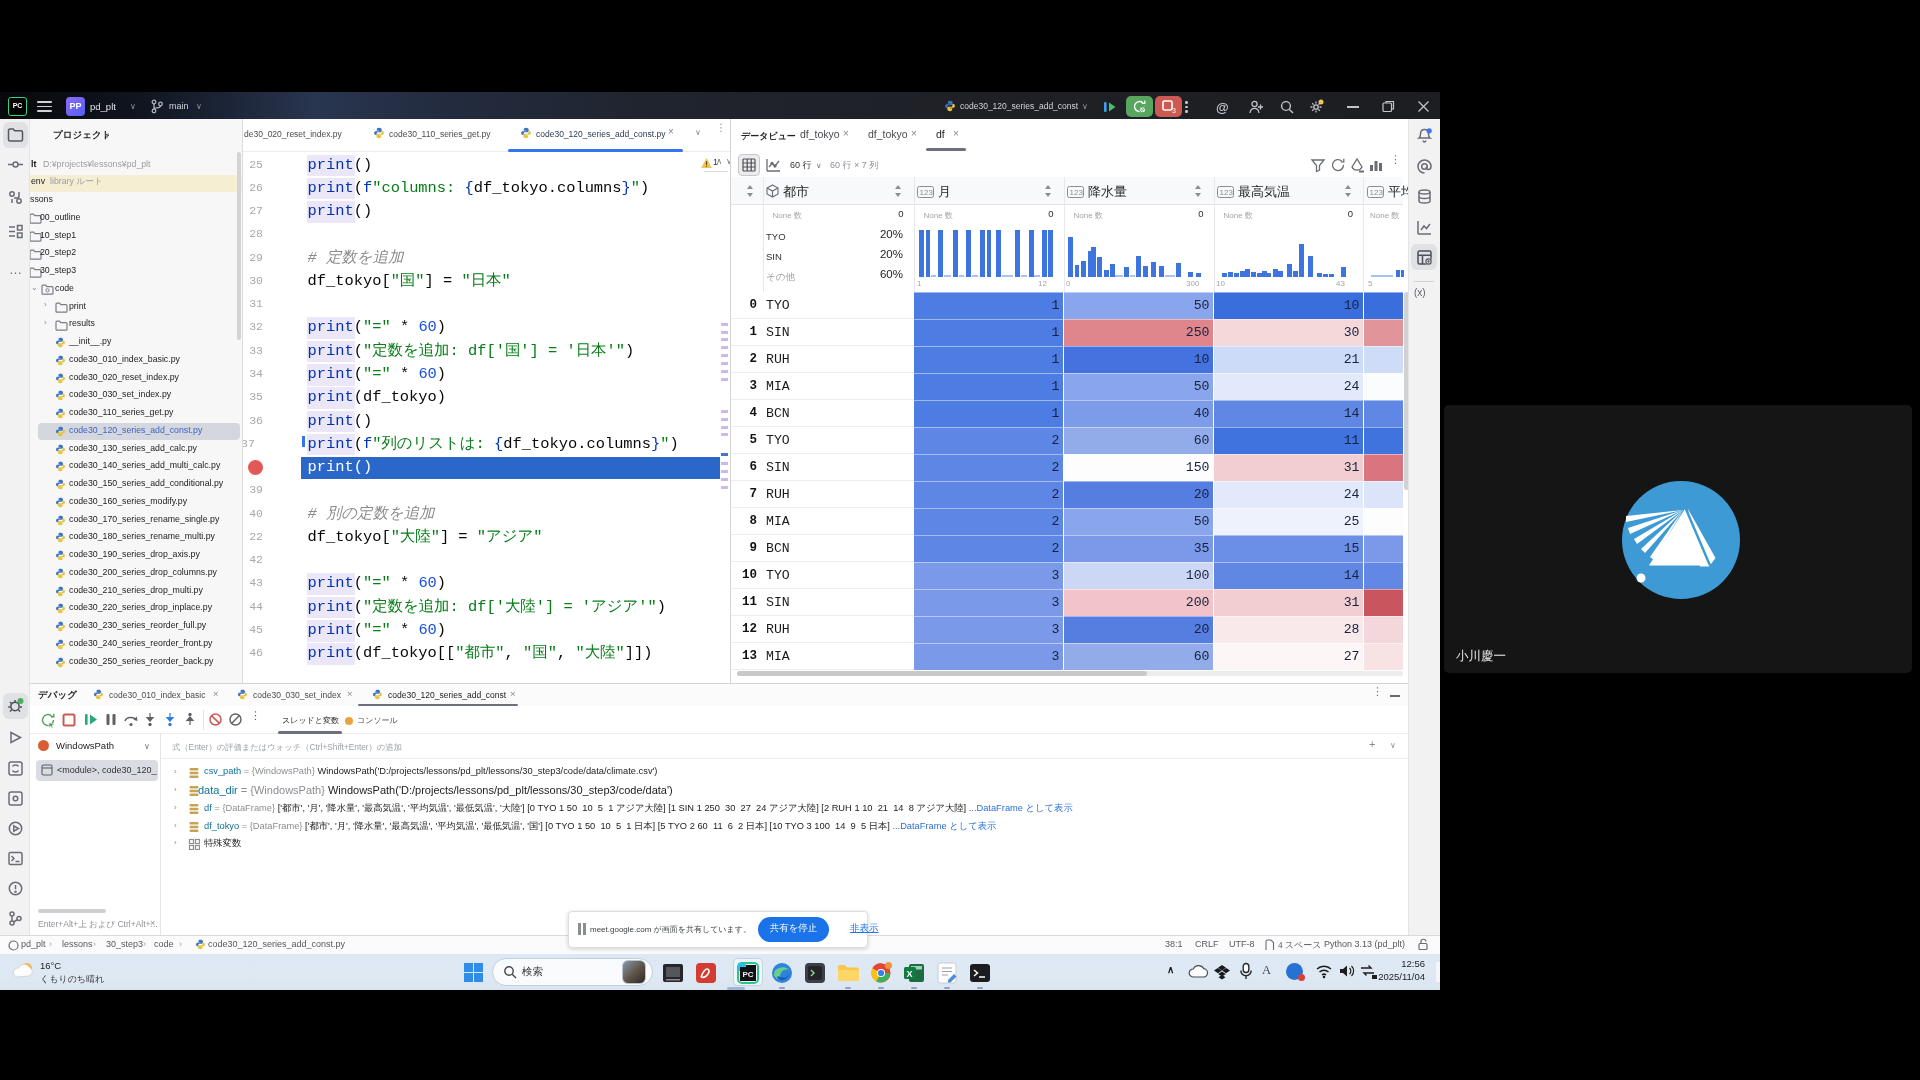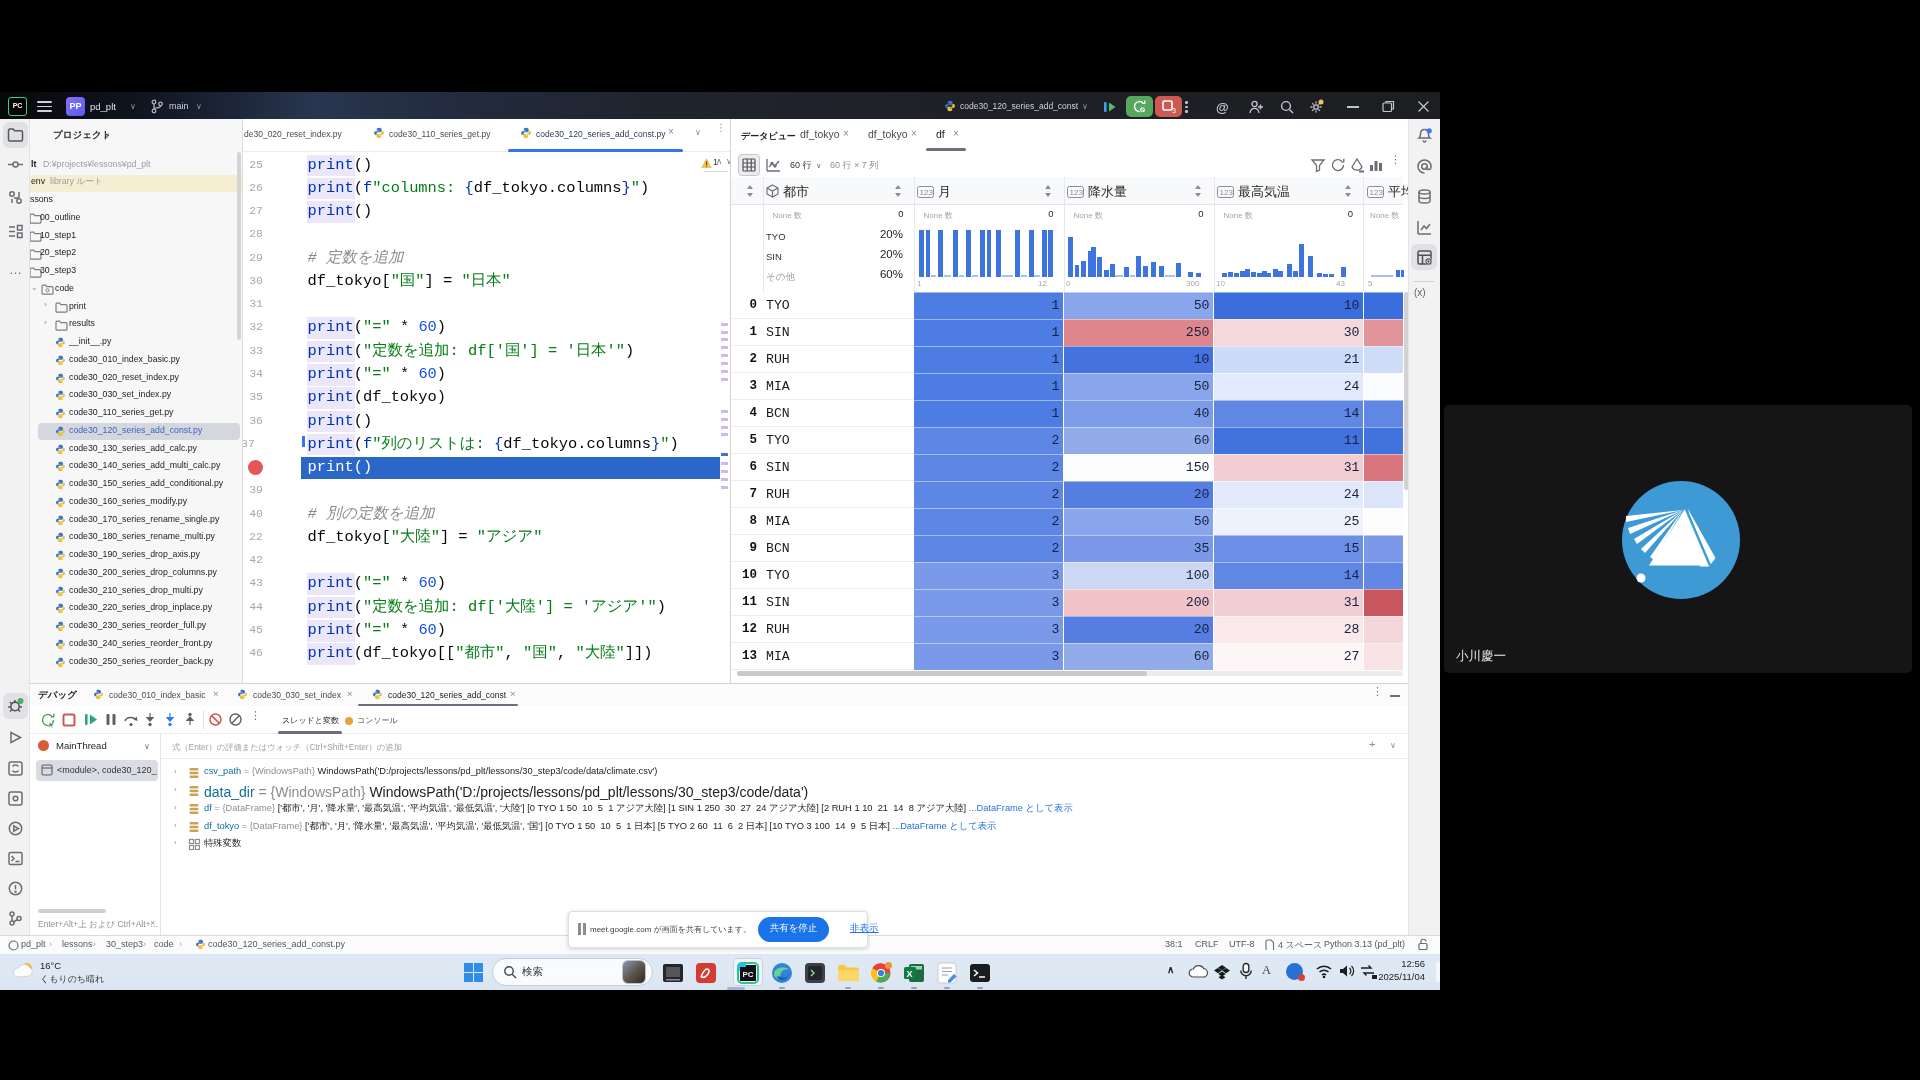--- a/index.html
+++ b/index.html
@@ -931,7 +931,7 @@
     <div class="a" style="left:327px;top:32px;font-size:8px;color:#494b50;white-space:nowrap;">コンソール</div>
     <div class="a" style="left:130px;top:51px;width:1px;height:201px;background:#e4e4e6"></div>
     <div class="a" style="left:8px;top:57px;width:11px;height:11px;border-radius:50%;background:#d95d33"></div>
-    <div class="a" style="left:26px;top:57px;font-size:9.5px;color:#1d1d1f;white-space:nowrap;">MainThread</div>
+    <div class="a" style="left:26px;top:57px;font-size:9.5px;color:#1d1d1f;white-space:nowrap;">WindowsPath</div>
     <div class="a" style="left:114px;top:59px;font-size:8px;color:#777;white-space:nowrap;">∨</div>
     <div class="a" style="left:6px;top:77px;width:122px;height:21px;background:#d9dce2;border-radius:4px"></div>
     <svg class="a" style="left:11px;top:81px" width="12" height="12" viewBox="0 0 12 12">

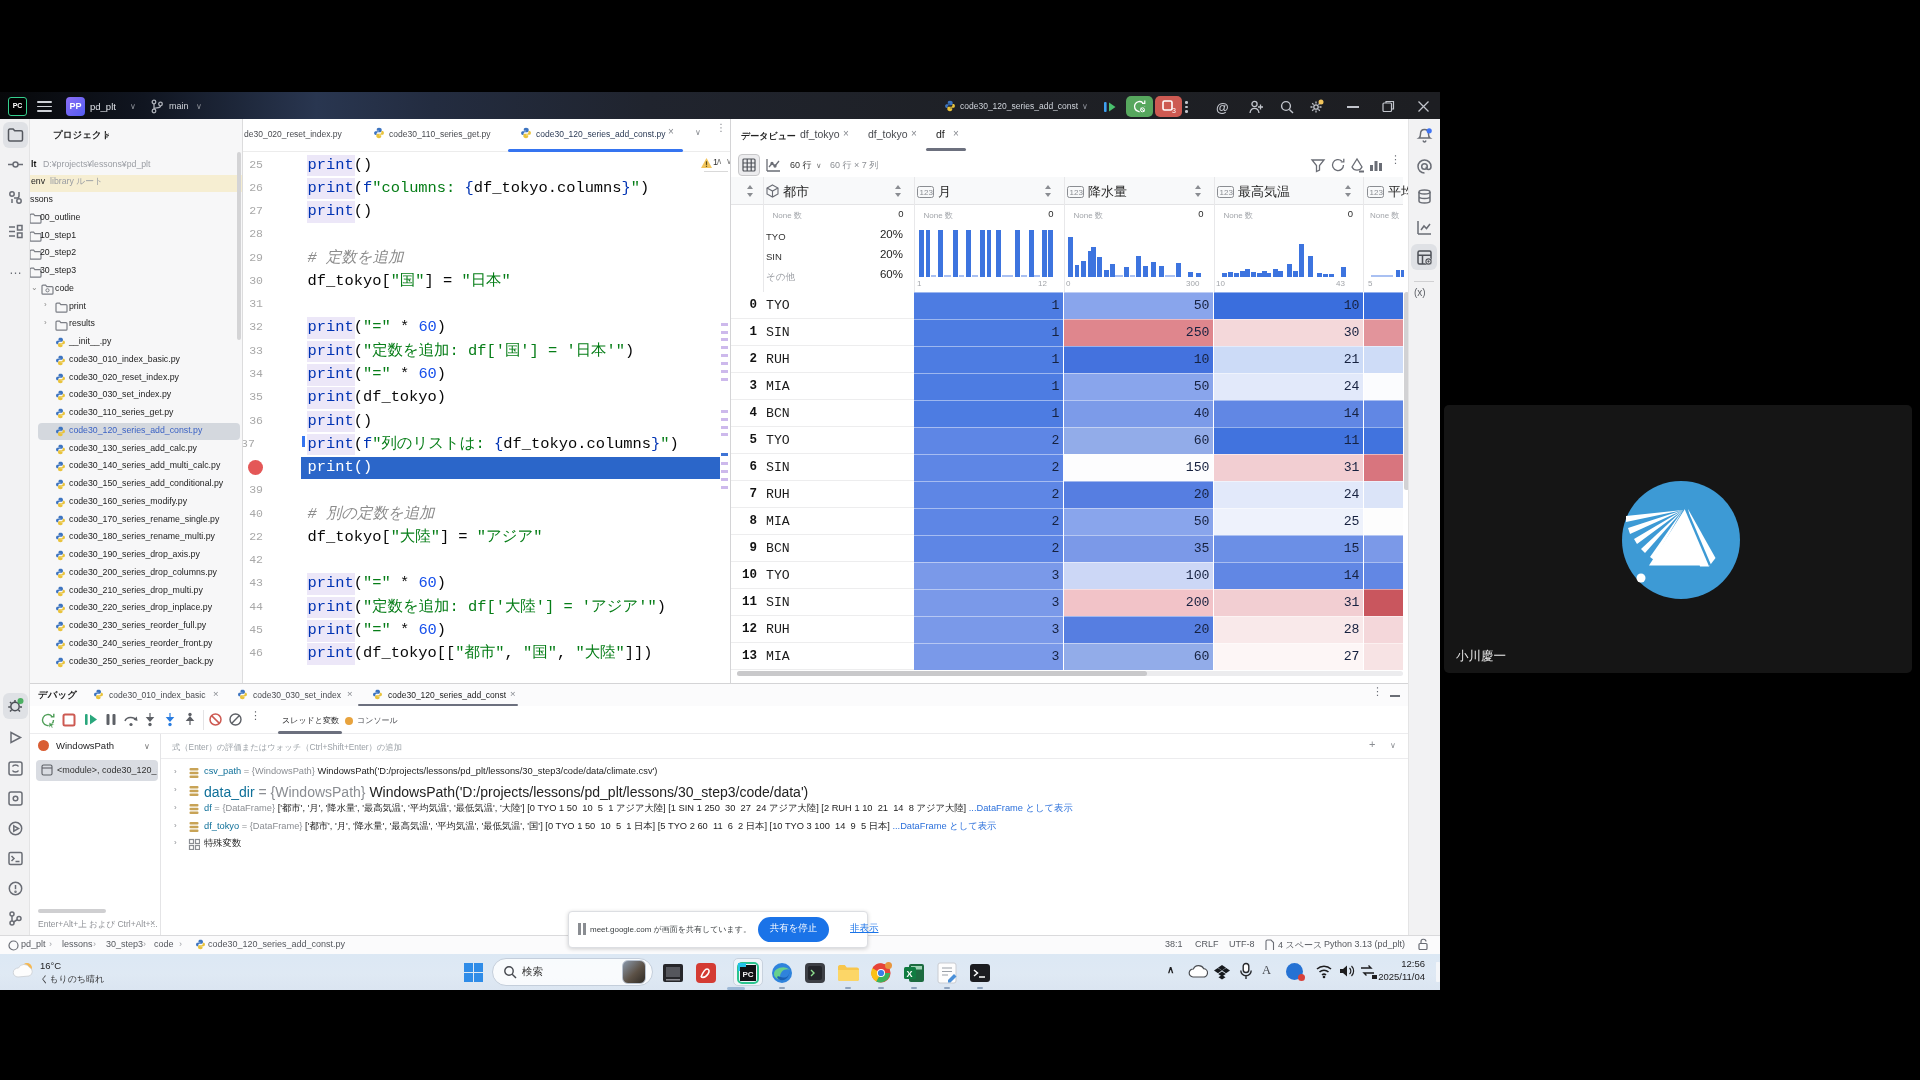--- a/index.html
+++ b/index.html
@@ -965,7 +965,7 @@
         <rect x="1.5" y="8.4" width="9" height="2.6" rx="1"></rect>
       </g>
     </svg>
-    <div class="a" style="left:174px;top:100.5px;font-size:14px;color:#222;white-space:nowrap"><span style="color:#0f7099">data_dir</span> <span style="color:#8a8d92">= <span style="color:#8a8d92">{WindowsPath}</span></span> WindowsPath('D:/projects/lessons/pd_plt/lessons/30_step3/code/data')</div>
+    <div class="a" style="left:168px;top:100.5px;font-size:11px;color:#222;white-space:nowrap"><span style="color:#0f7099">data_dir</span> <span style="color:#8a8d92">= <span style="color:#8a8d92">{WindowsPath}</span></span> WindowsPath('D:/projects/lessons/pd_plt/lessons/30_step3/code/data')</div>
     <div class="a" style="left:144px;top:119.5px;font-size:8px;color:#8a8d92;white-space:nowrap;">›</div>
     <svg class="a" style="left:158px;top:119.5px" width="12" height="12" viewBox="0 0 12 12">
       <g fill="#c8a356">

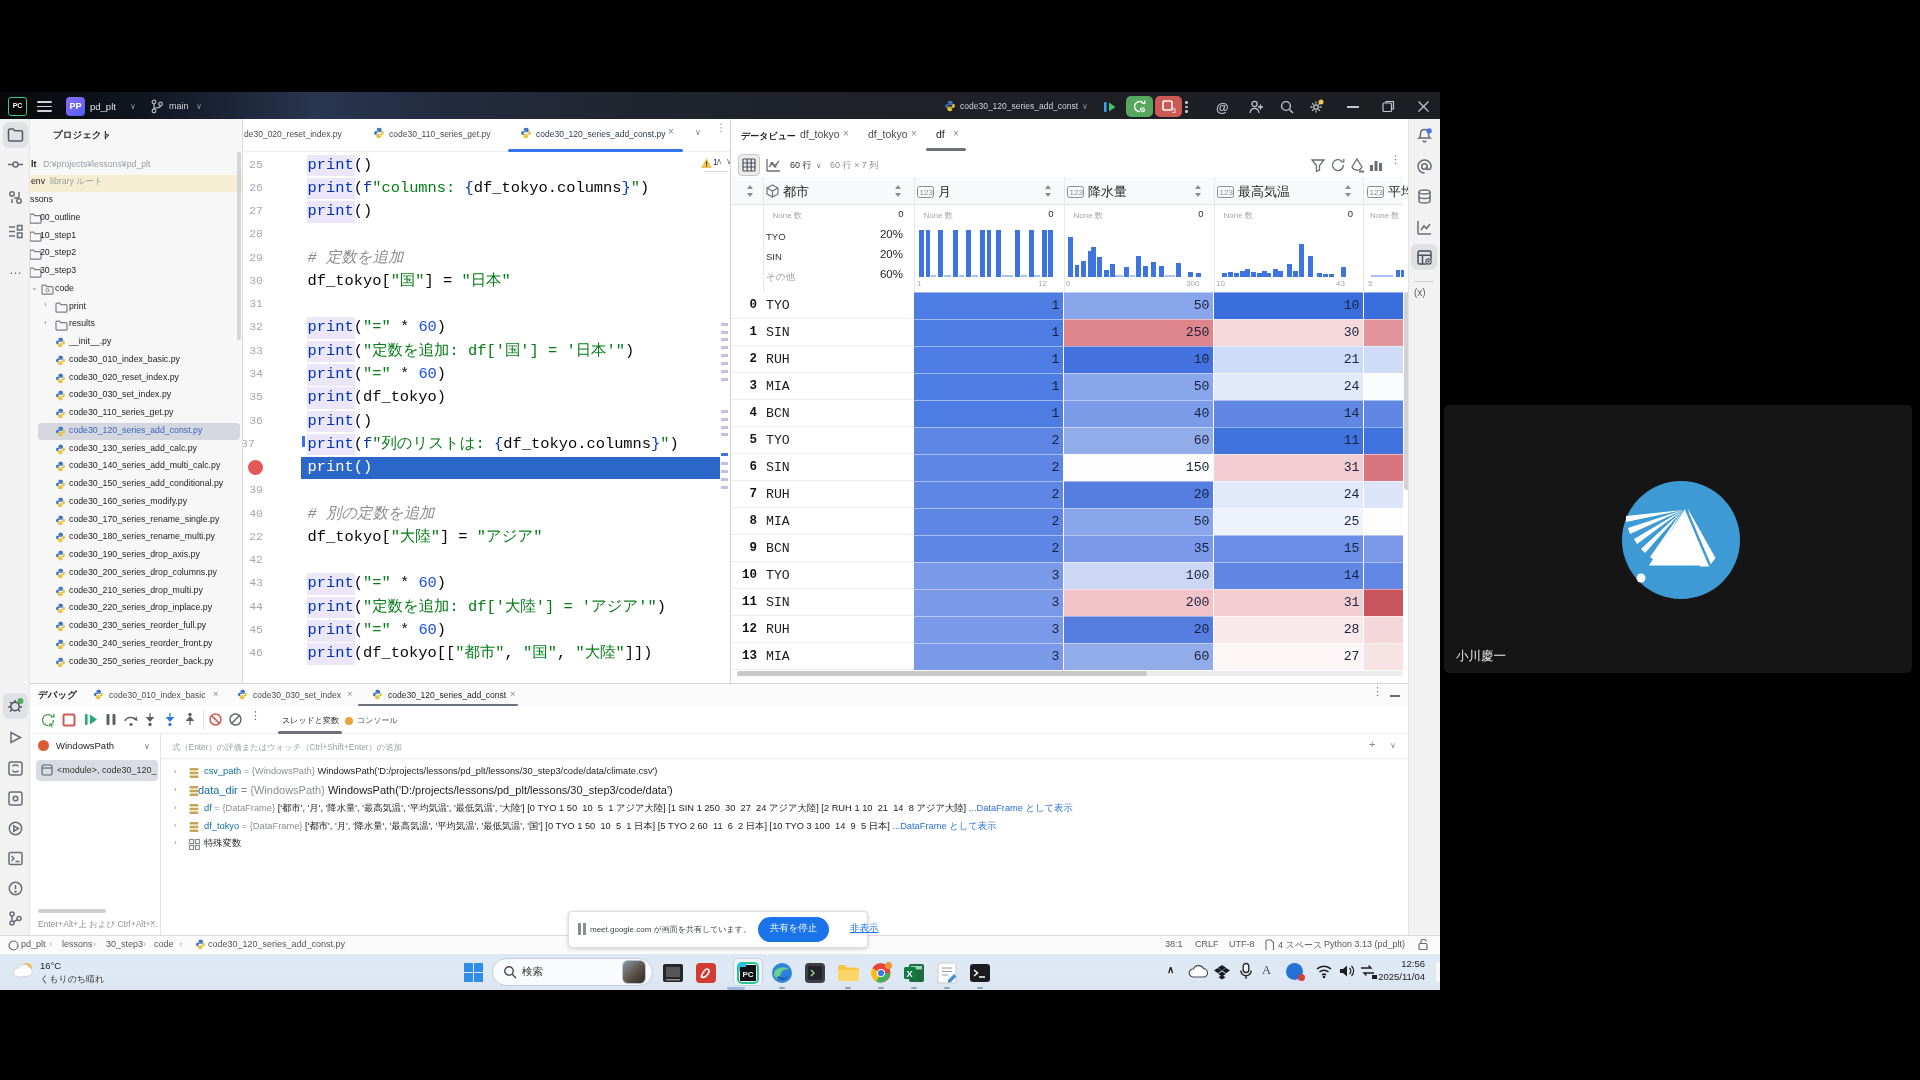--- a/index.html
+++ b/index.html
@@ -1021,7 +1021,7 @@
       <path d="M3 11V2.5A1.5 1.5 0 0 1 4.5 1H8l2.5 2.5V11"></path>
     </g>
   </svg>
-<div class="a" style="left:1278px;top:939px;font-size:9px;color:#55585e;white-space:nowrap;">4 スペース</div>
+<div class="a" style="left:1278px;top:939px;font-size:9px;color:#55585e;white-space:nowrap;font-family:Liberation Serif, serif;">4 スペース</div>
 <div class="a" style="left:1324px;top:939px;font-size:9px;color:#55585e;white-space:nowrap;">Python 3.13 (pd_plt)</div>
 <svg class="a" style="left:1417px;top:938px" width="12" height="13" viewBox="0 0 12 13">
     <g fill="none" stroke="#6a6d75" stroke-width="1.2">

